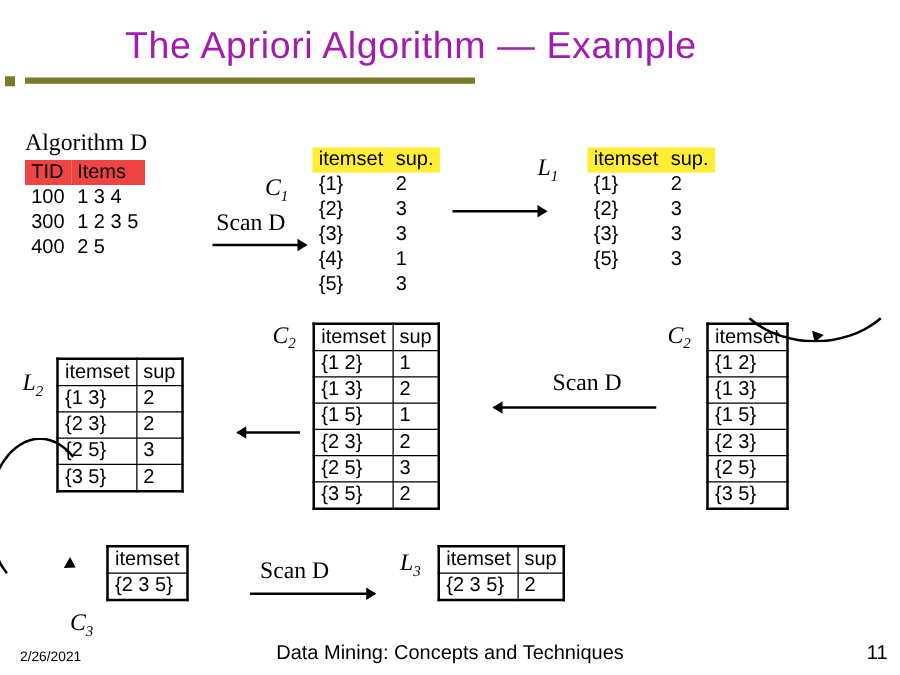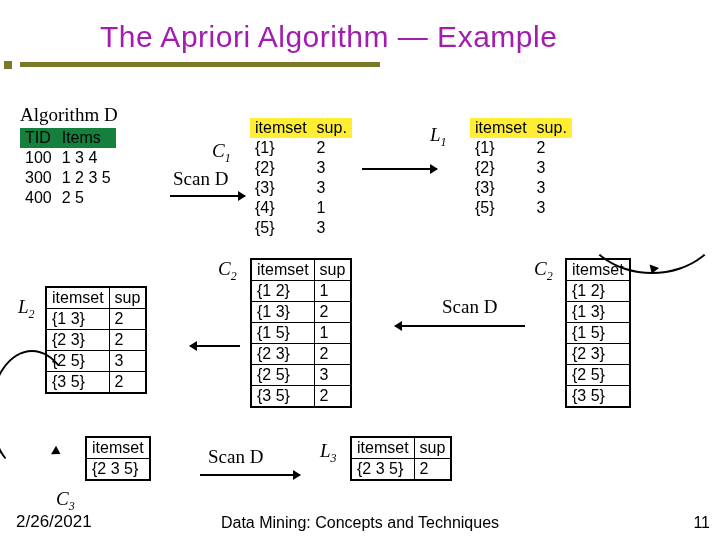--- a/index.html
+++ b/index.html
@@ -60,7 +60,7 @@
   table.tbl th { font-weight: normal; }
 
   
-  .green th { background: #15803d; }
+  .green th { background: #ef4444; }
   .green td, .green th { border: none; }
 
   

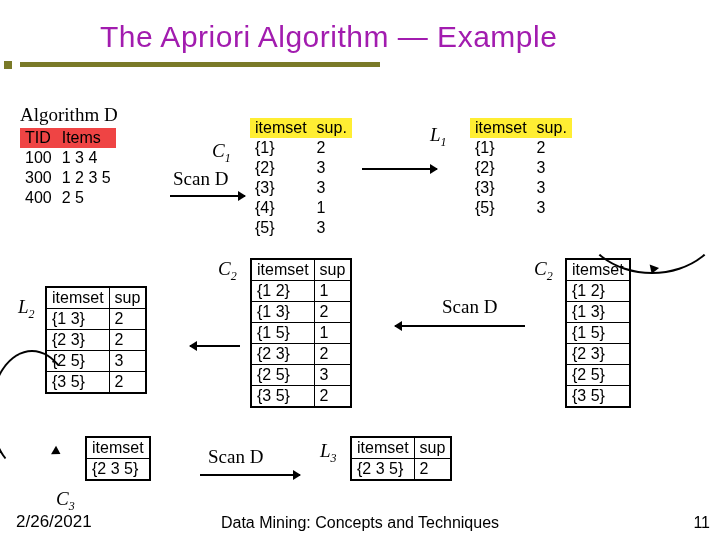--- a/index.html
+++ b/index.html
@@ -78,7 +78,7 @@
   .footer-date {
     position: absolute;
     left: 16px; bottom: 8px;
-    font-size: 17px;
+    font-size: 11px;
   }
   .footer-mid {
     position: absolute;

